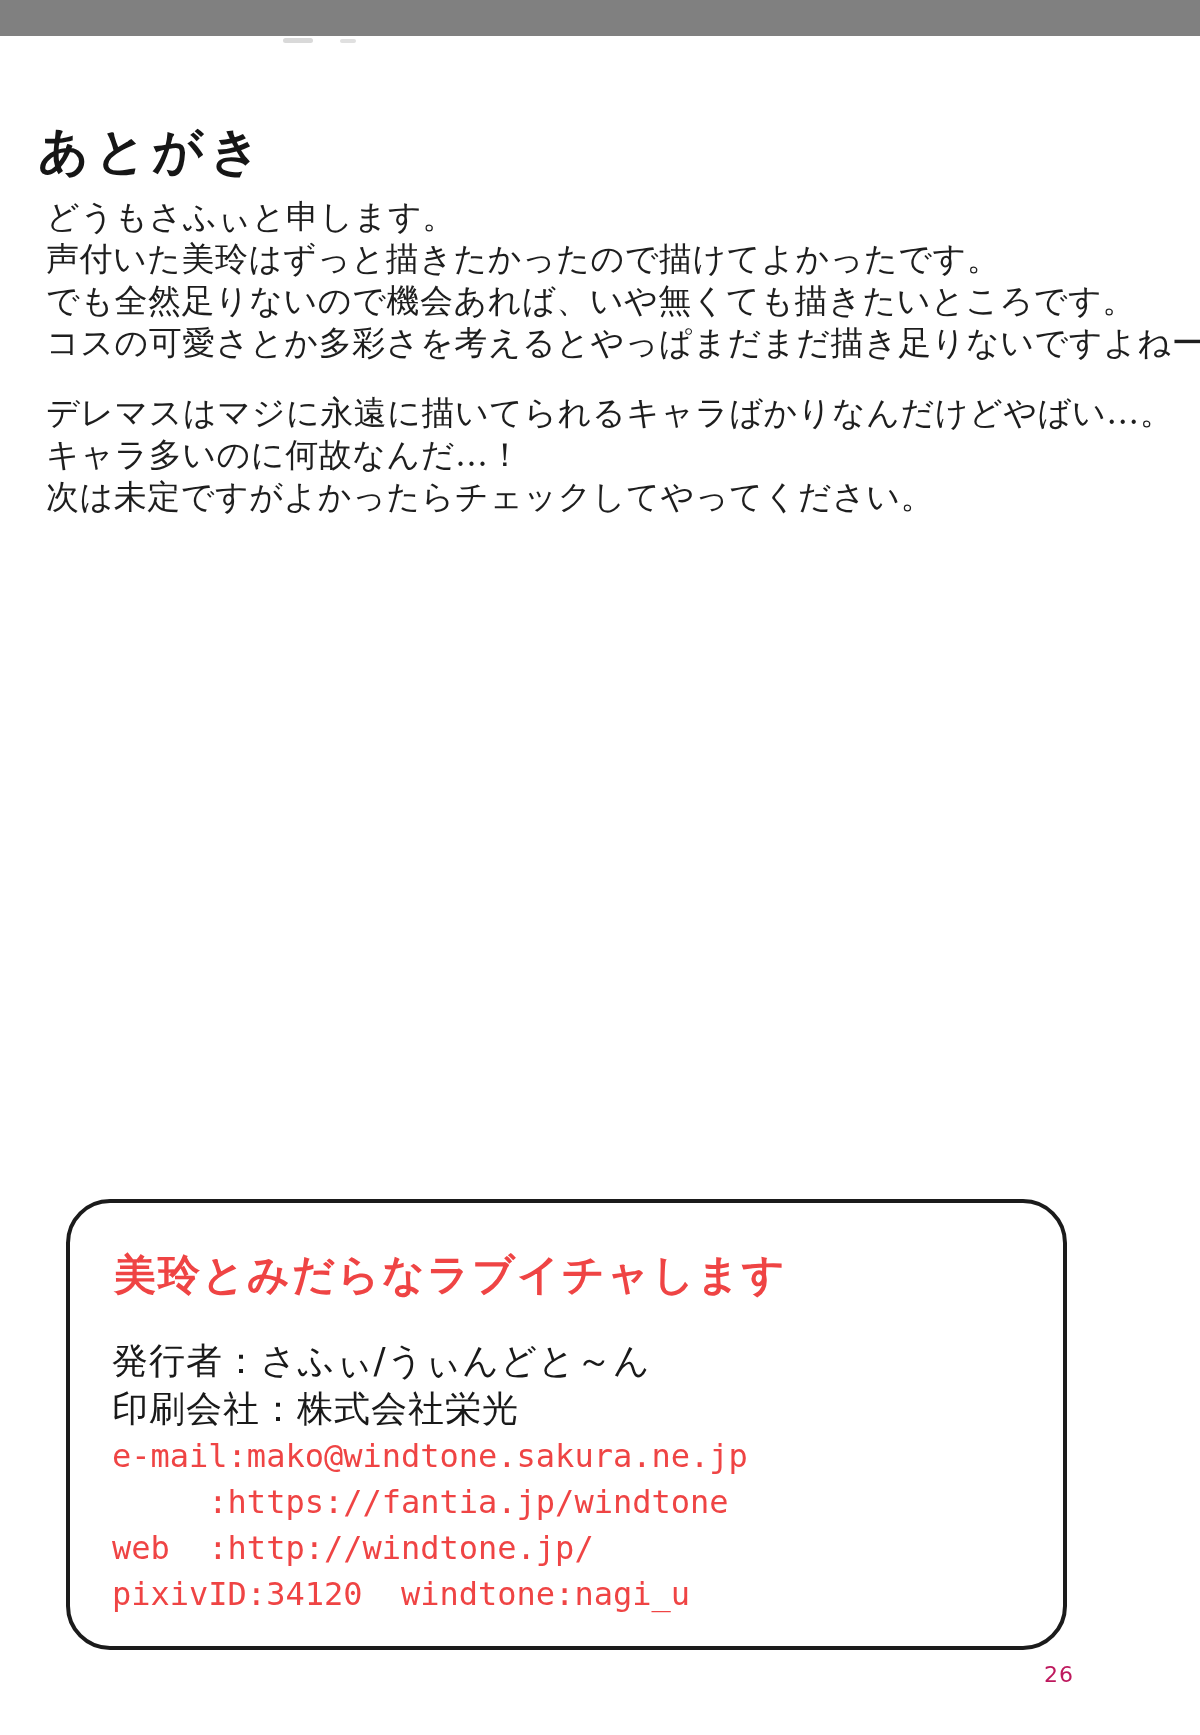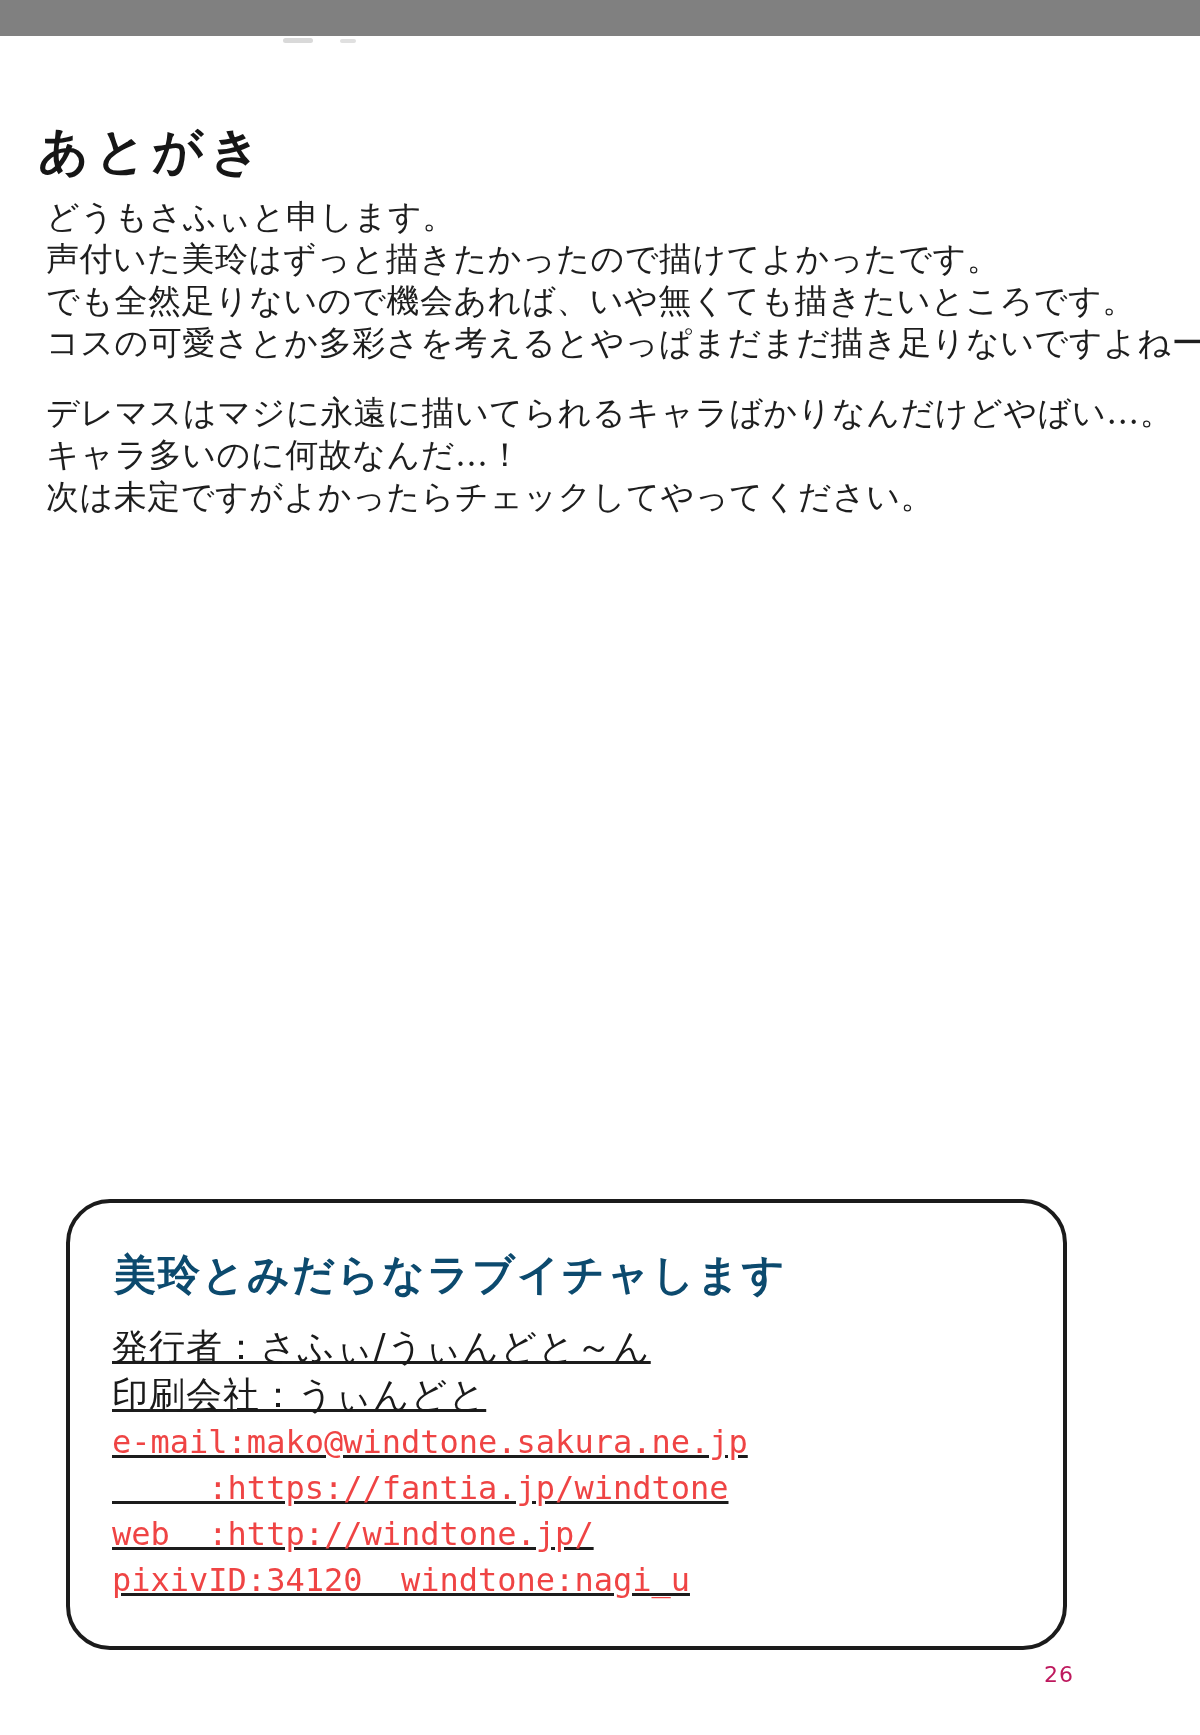--- a/index.html
+++ b/index.html
@@ -67,7 +67,7 @@
     font-size: 42px;
     font-weight: 600;
     letter-spacing: 2px;
-    color: #0c4a6e;
+    color: #ef4444;
     white-space: pre;
   }
   .colophon-lines {

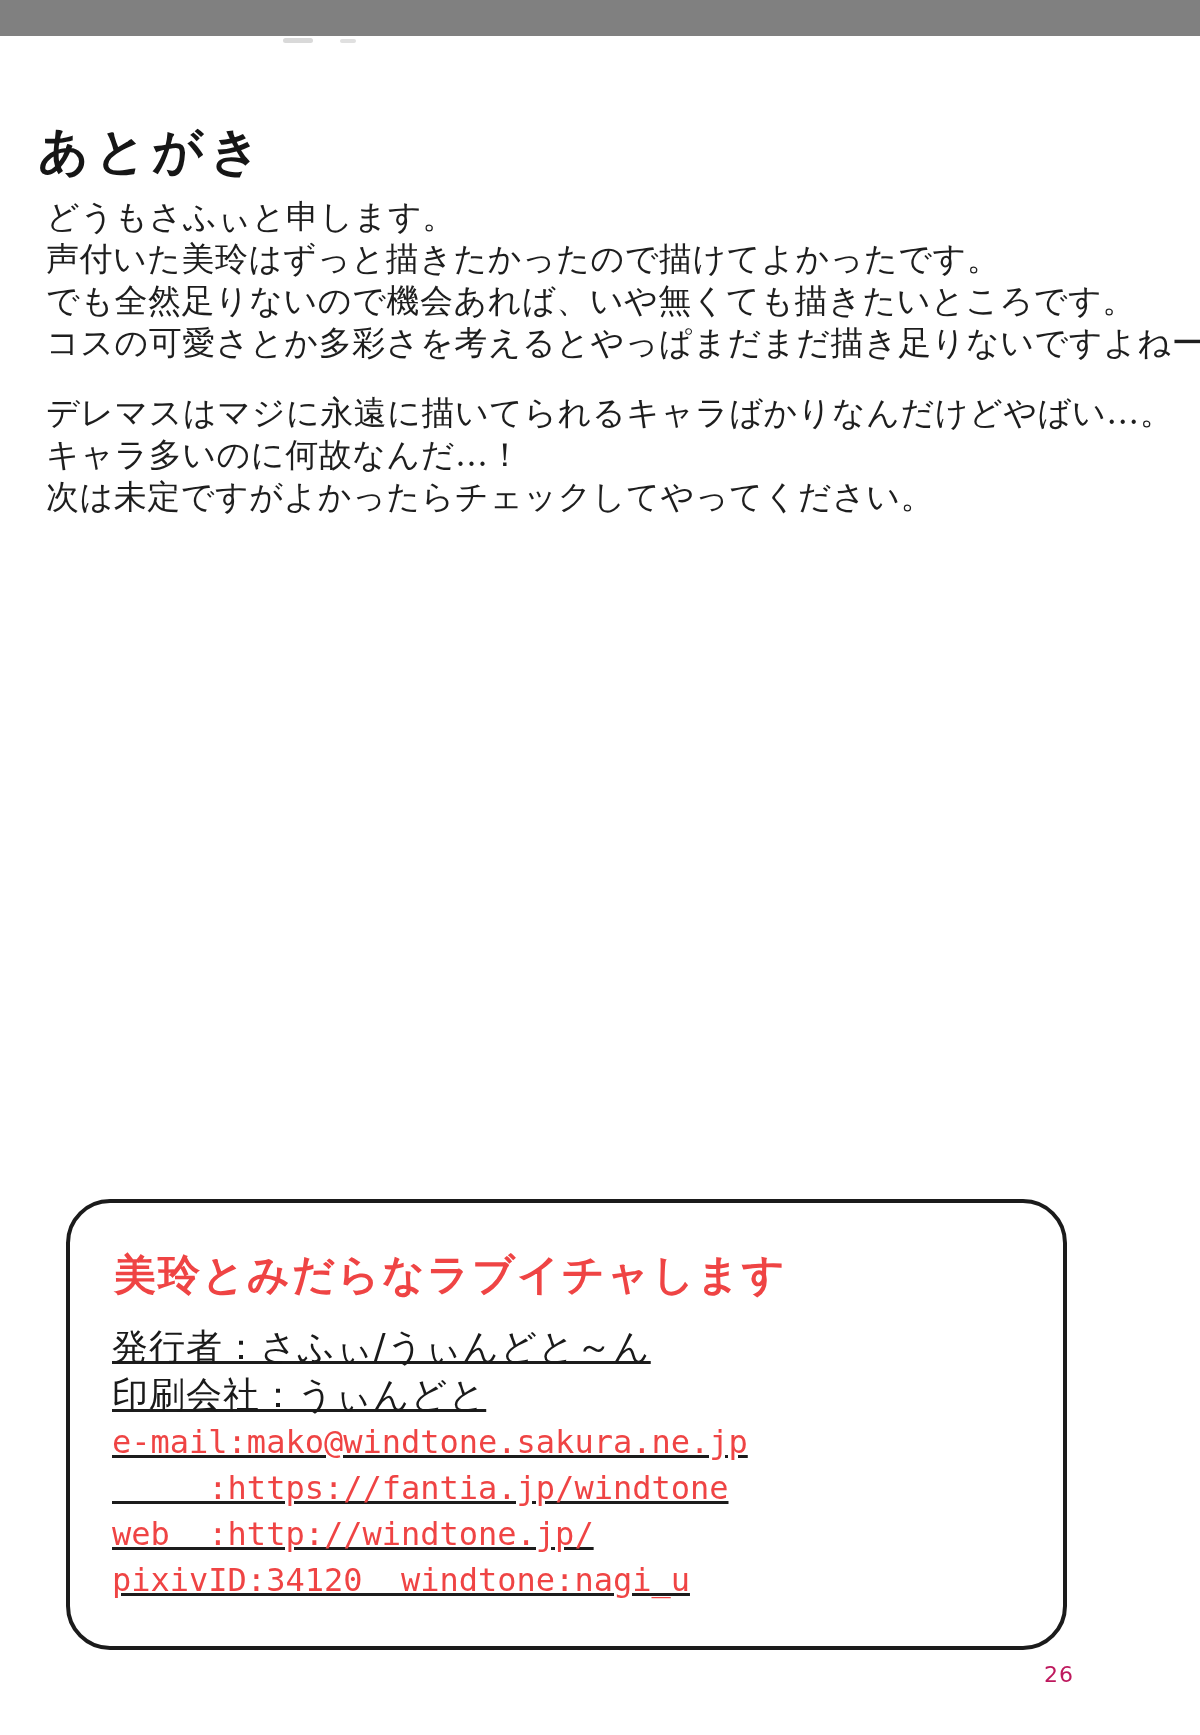--- a/index.html
+++ b/index.html
@@ -73,9 +73,8 @@
   .colophon-lines {
     position: absolute;
     left: 42px;
-    top: 120px;
+    top: 134px;
     right: 20px;
-    text-decoration: underline;
   }
   .jp-line {
     height: 48px;

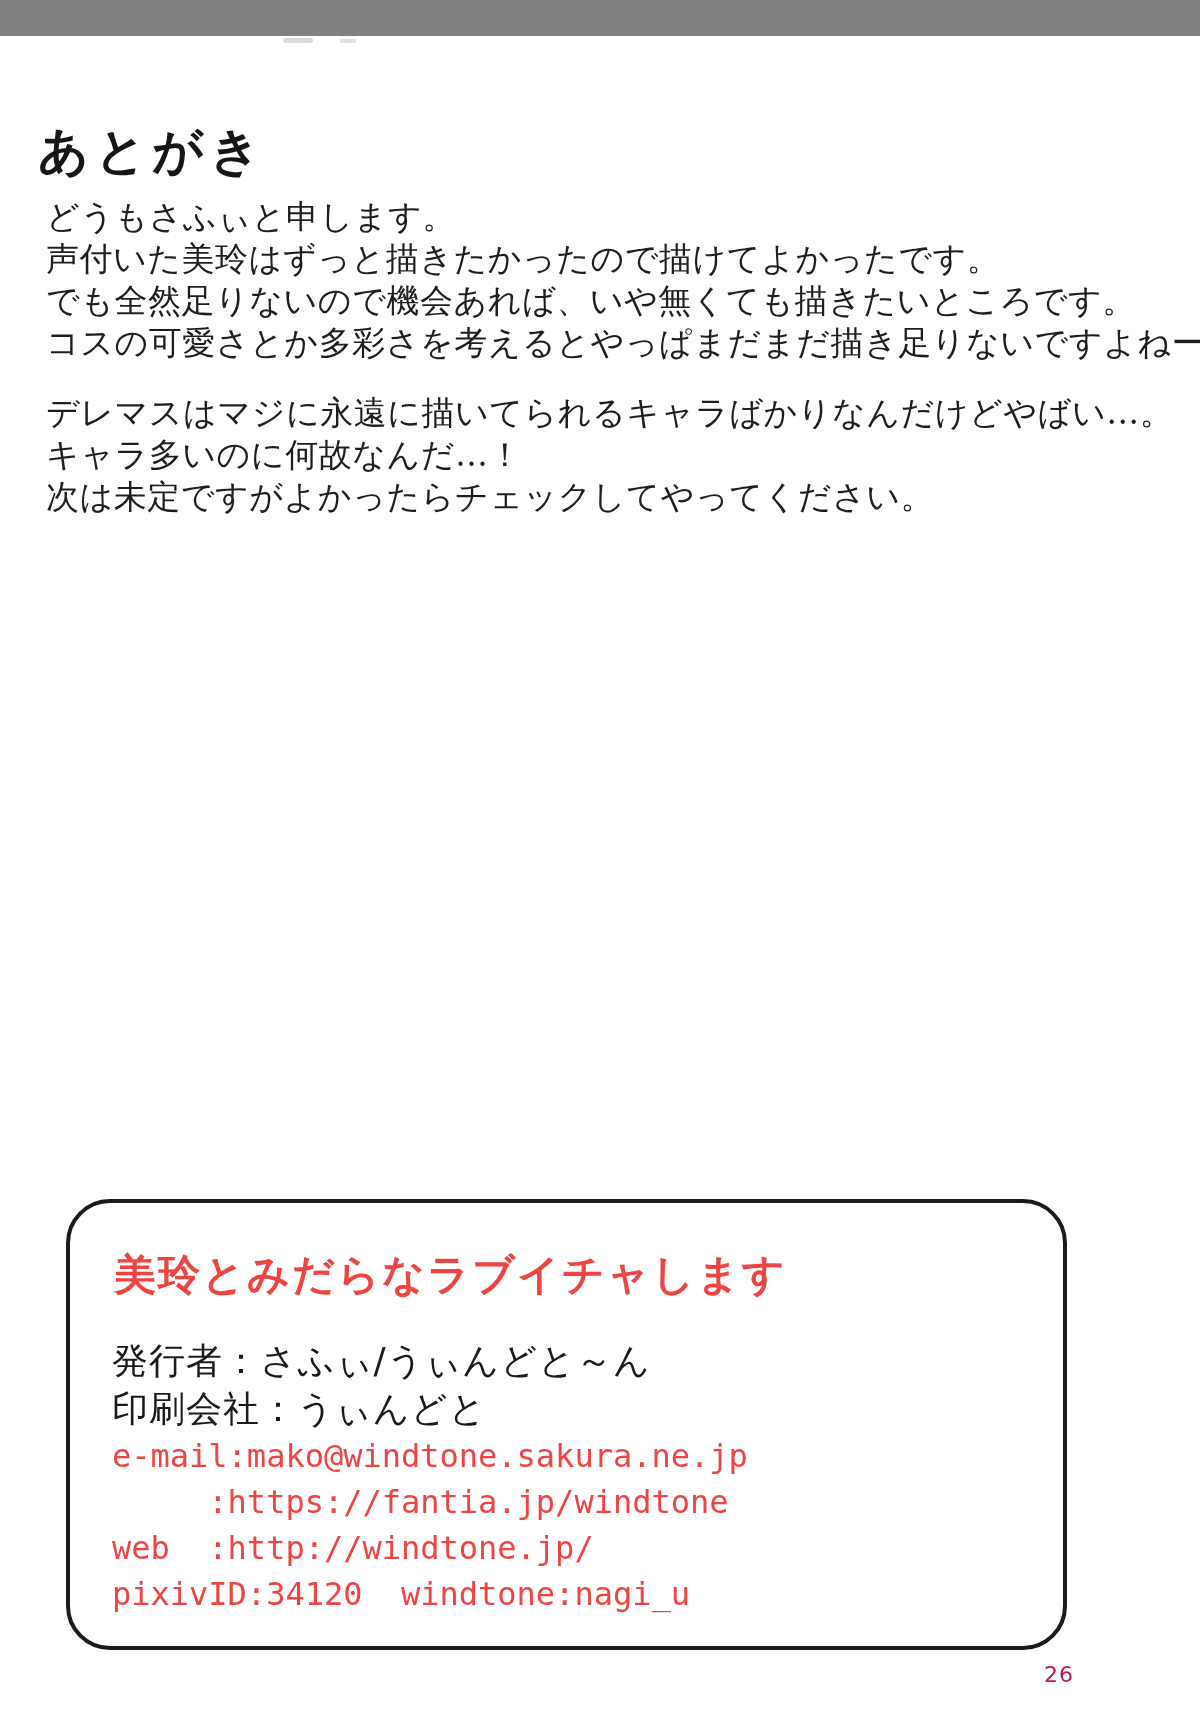--- a/index.html
+++ b/index.html
@@ -157,7 +157,7 @@
     <div class="colophon-title">美玲とみだらなラブイチャします</div>
     <div class="colophon-lines">
       <div class="jp-line">発行者：さふぃ/うぃんどと～ん</div>
-      <div class="jp-line">印刷会社：うぃんどと</div>
+      <div class="jp-line">印刷会社：株式会社栄光</div>
       <div class="mono-line">e-mail:mako@windtone.sakura.ne.jp</div>
       <div class="mono-line">     :https://fantia.jp/windtone</div>
       <div class="mono-line">web  :http://windtone.jp/</div>

